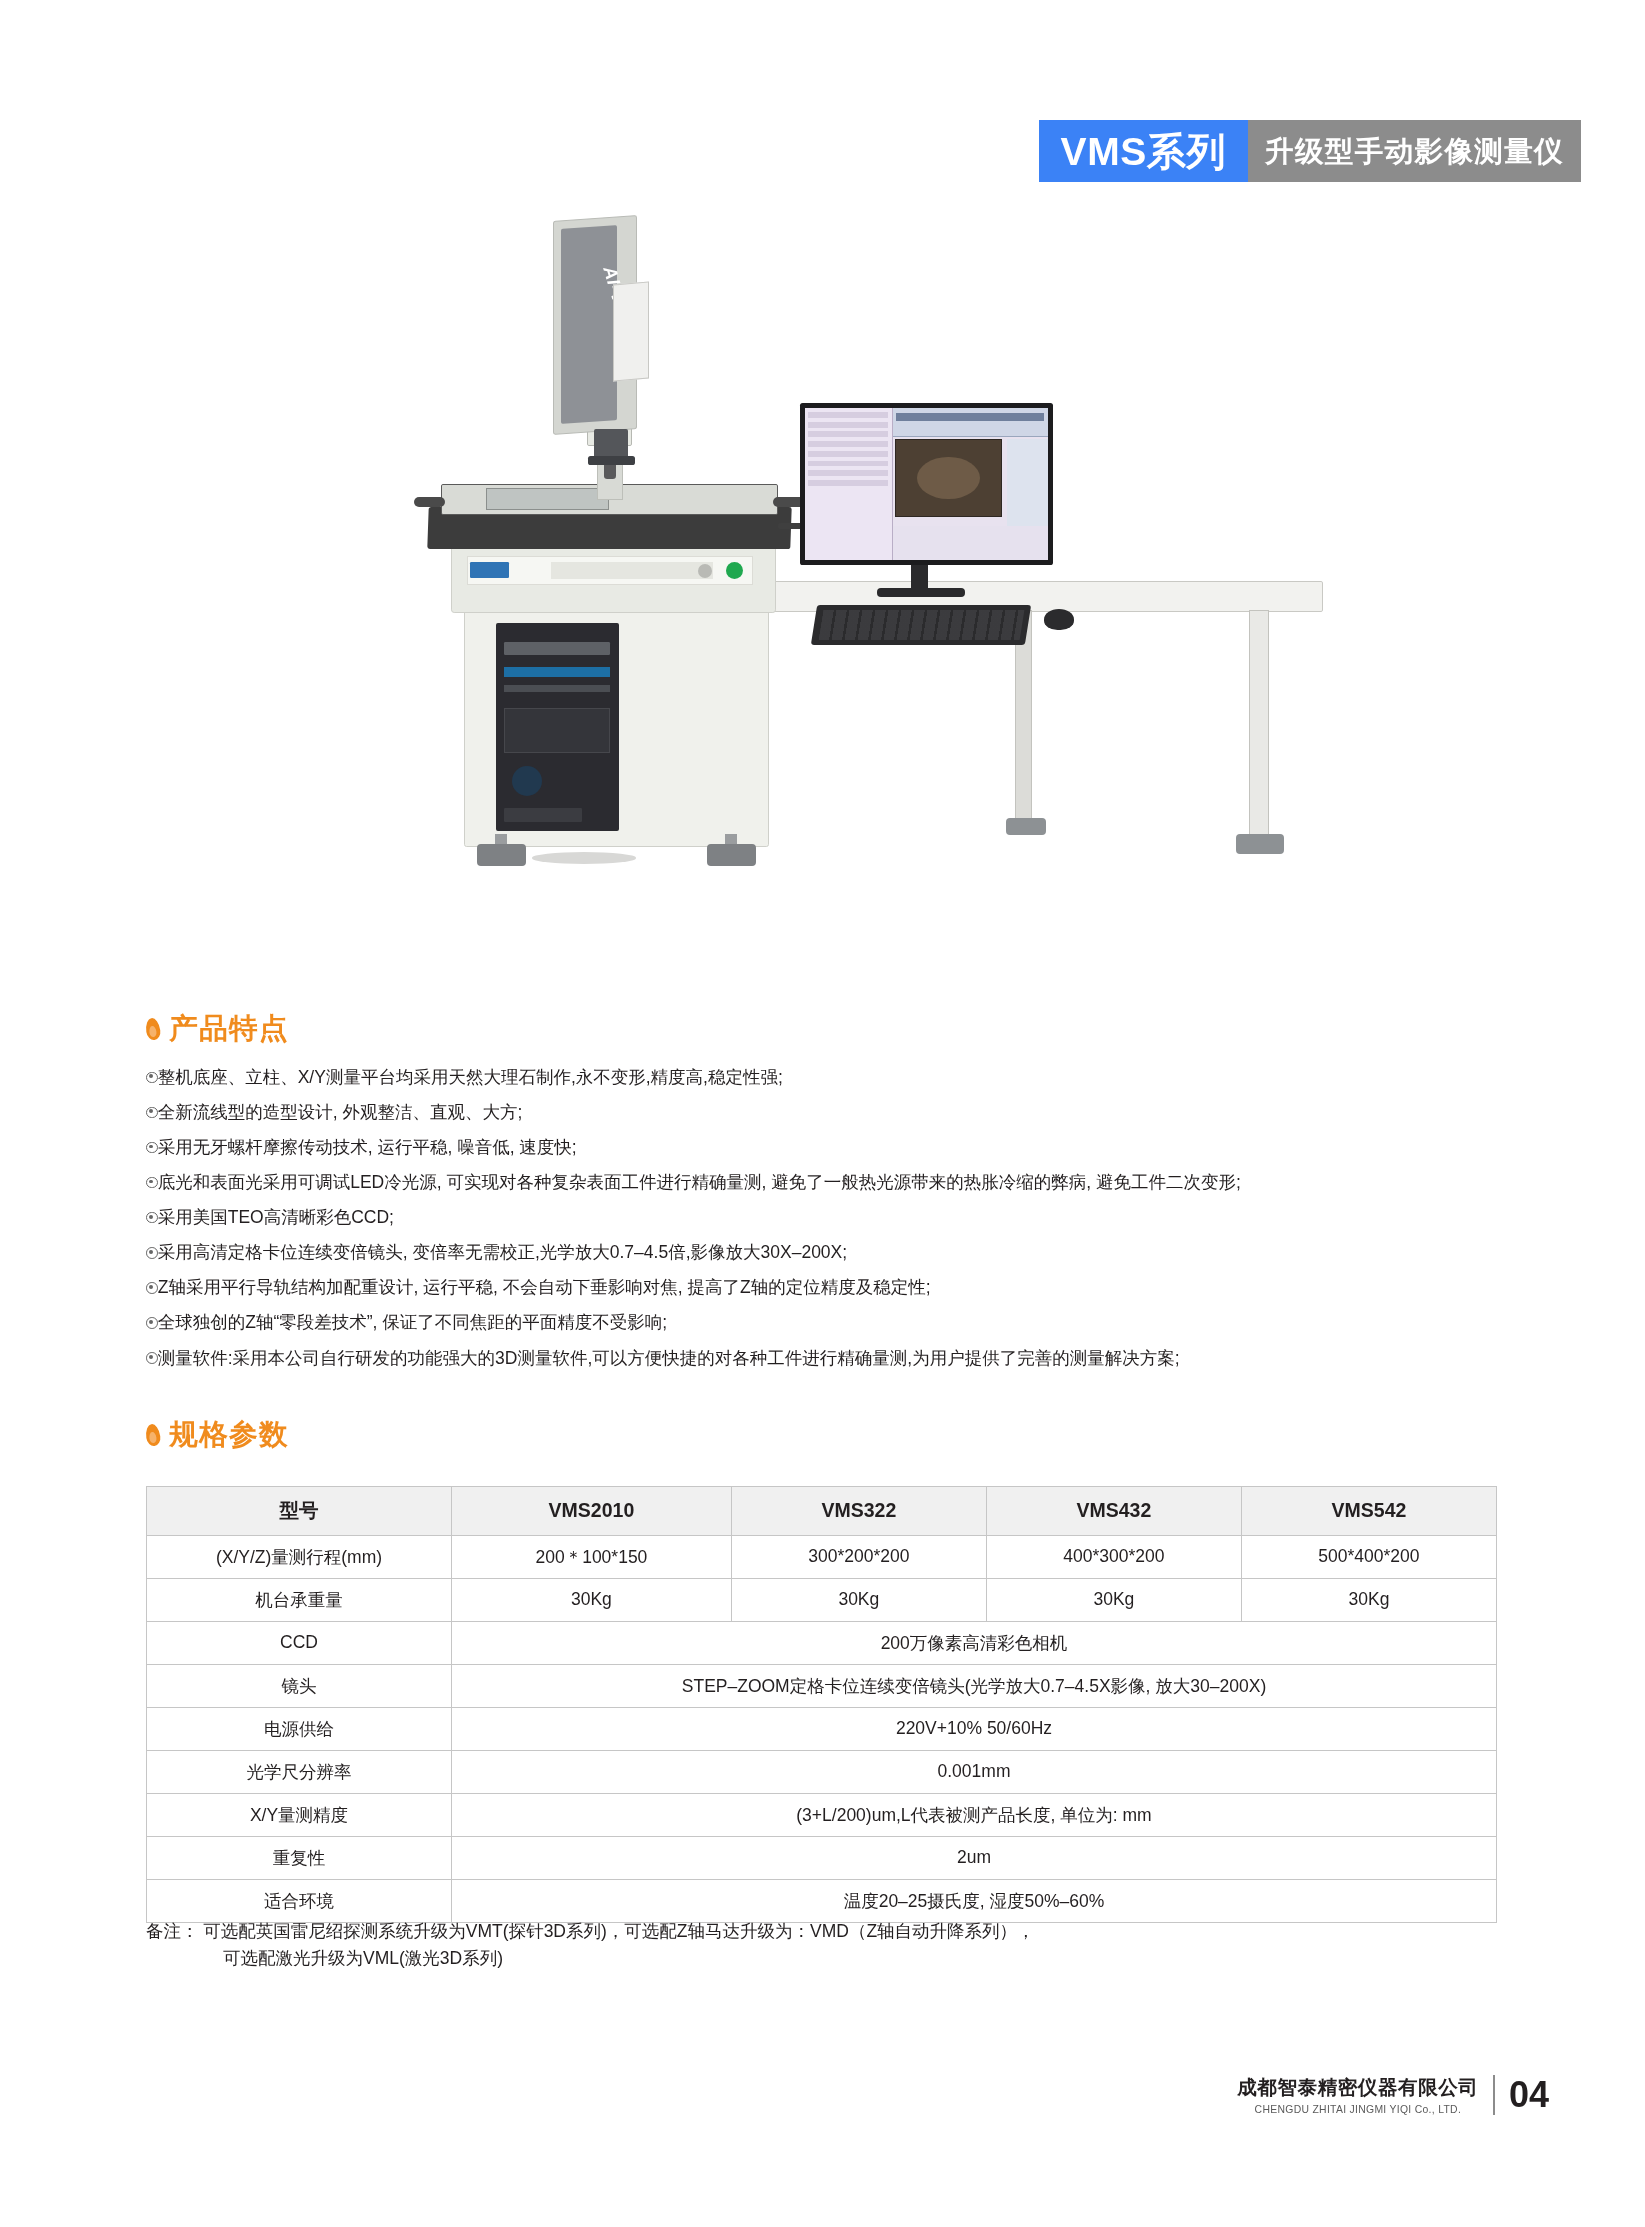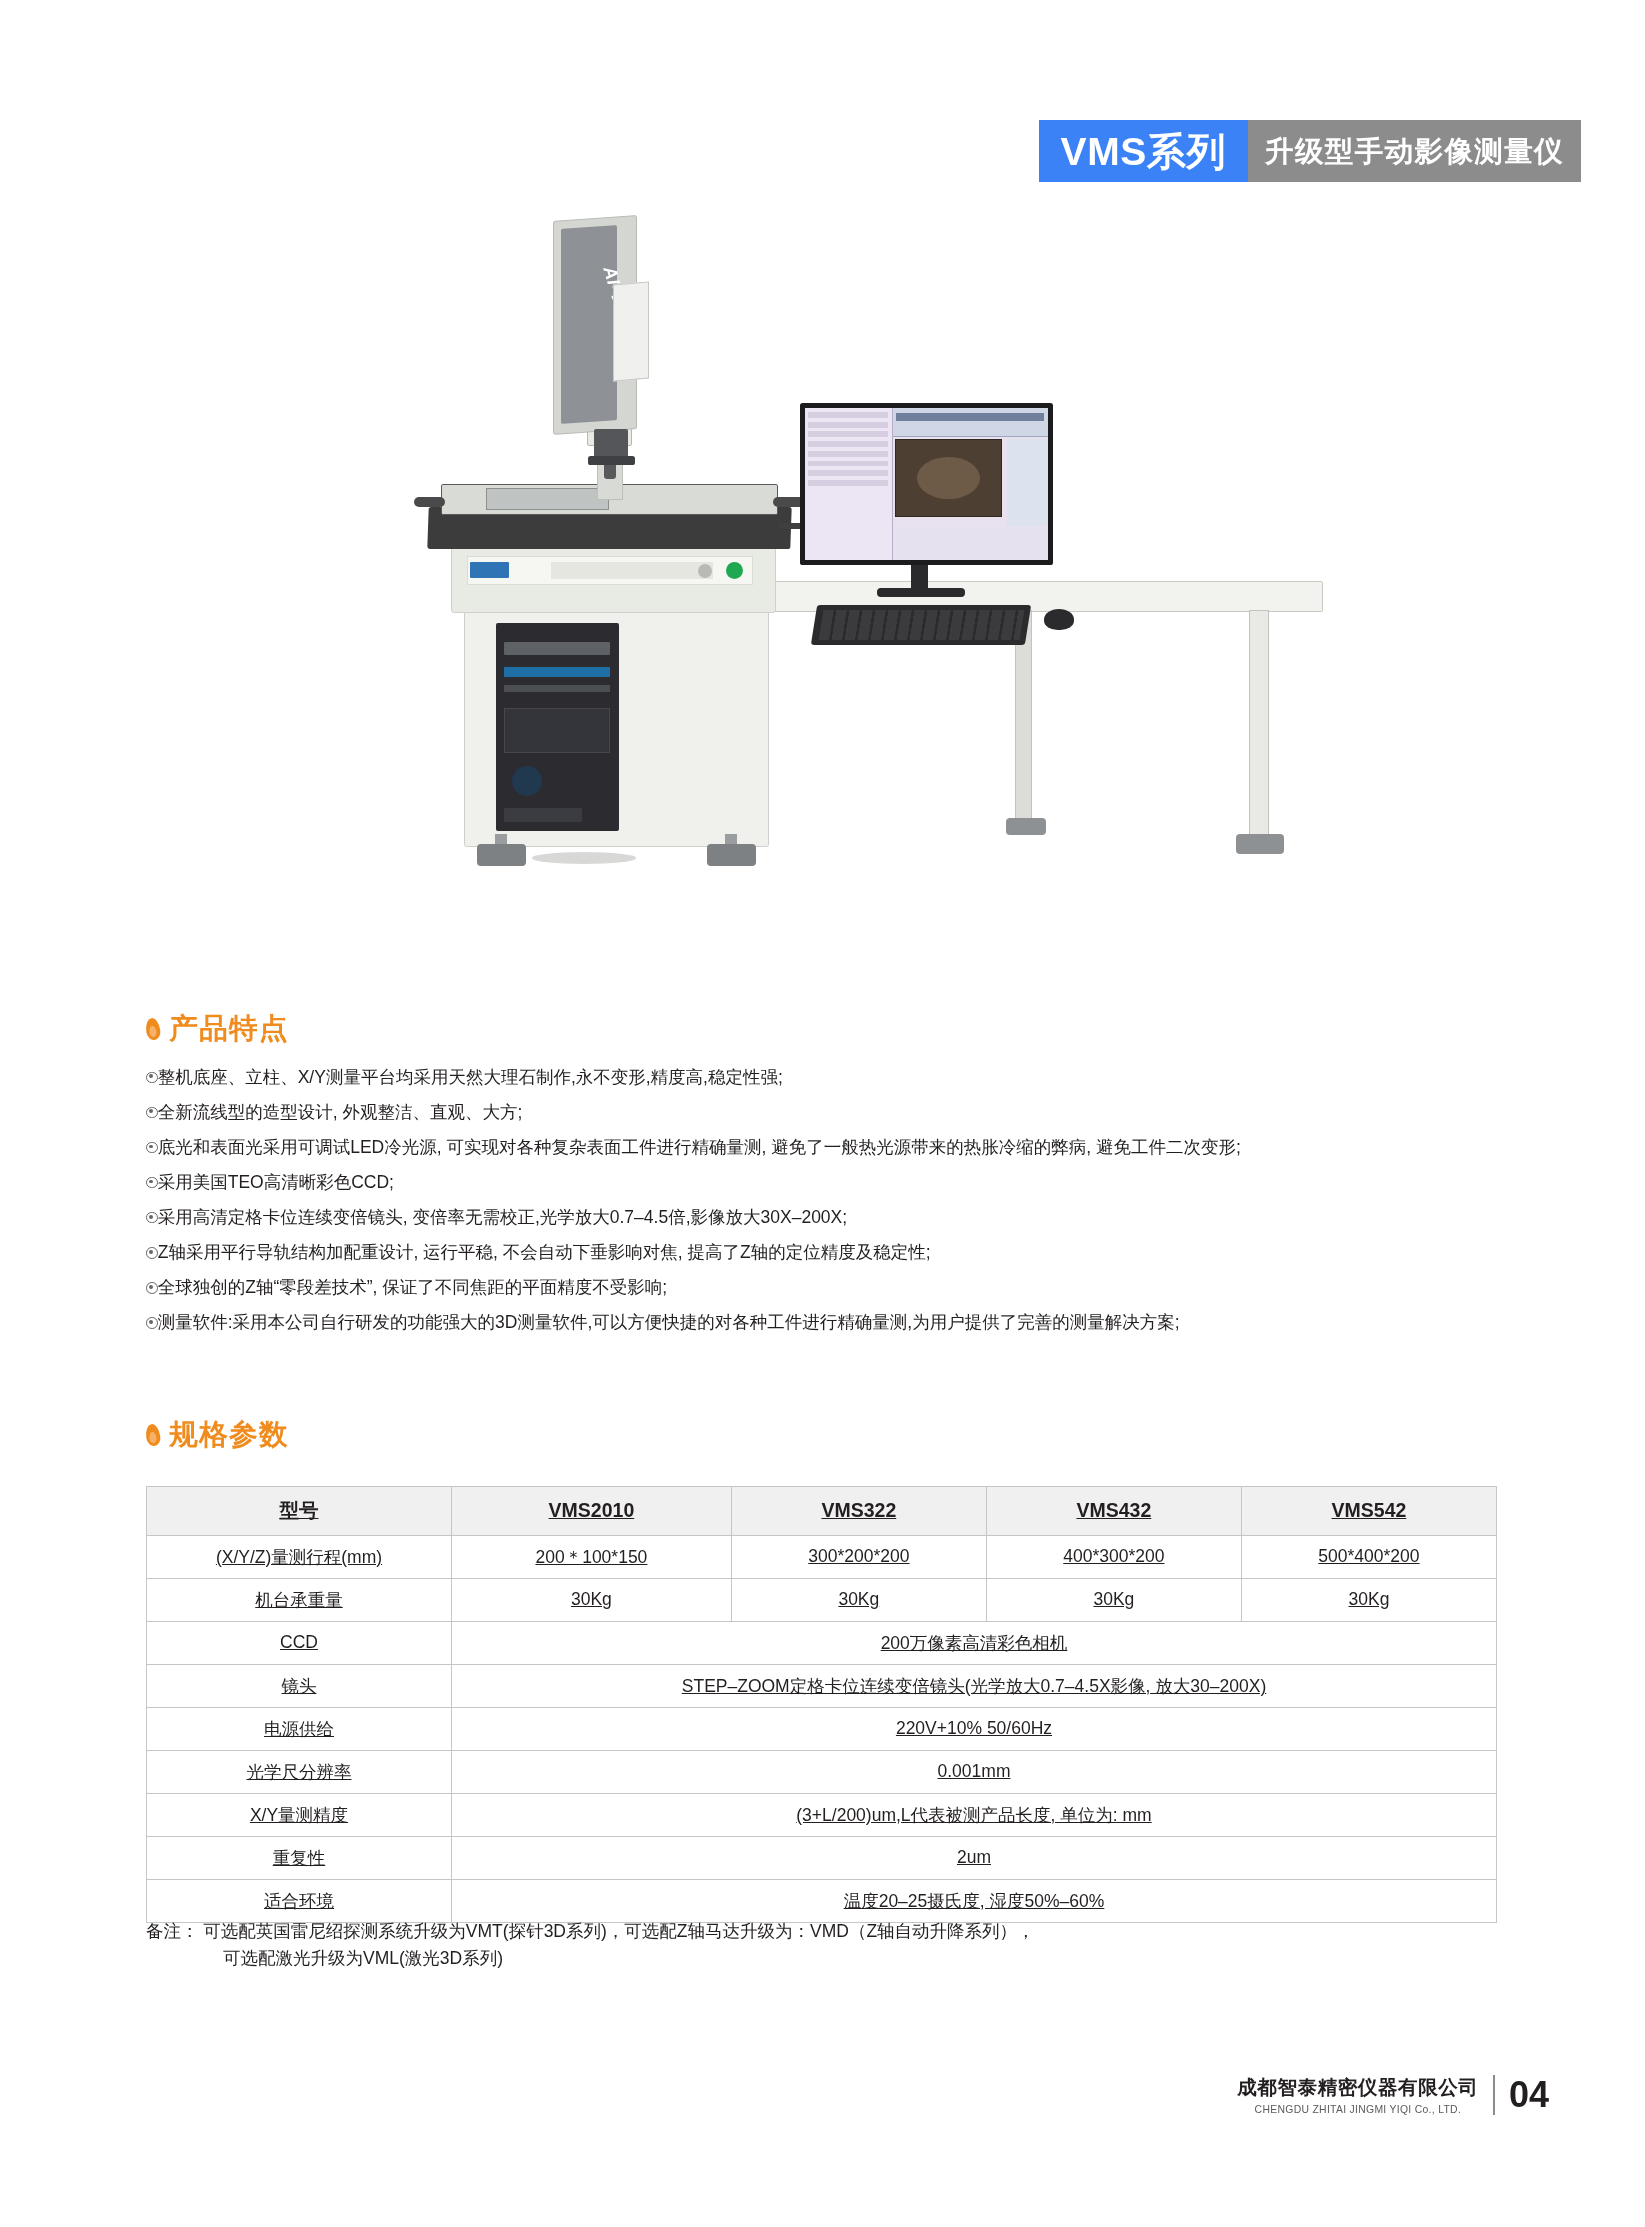--- a/index.html
+++ b/index.html
@@ -554,6 +554,10 @@
     </li>
     <li class="feature-item">
       <span class="bullet-ring"></span>
+      <span>采用无牙螺杆摩擦传动技术, 运行平稳, 噪音低, 速度快;</span>
+    </li>
+    <li class="feature-item">
+      <span class="bullet-ring"></span>
       <span>底光和表面光采用可调试LED冷光源, 可实现对各种复杂表面工件进行精确量测, 避免了一般热光源带来的热胀冷缩的弊病, 避免工件二次变形;</span>
     </li>
     <li class="feature-item">

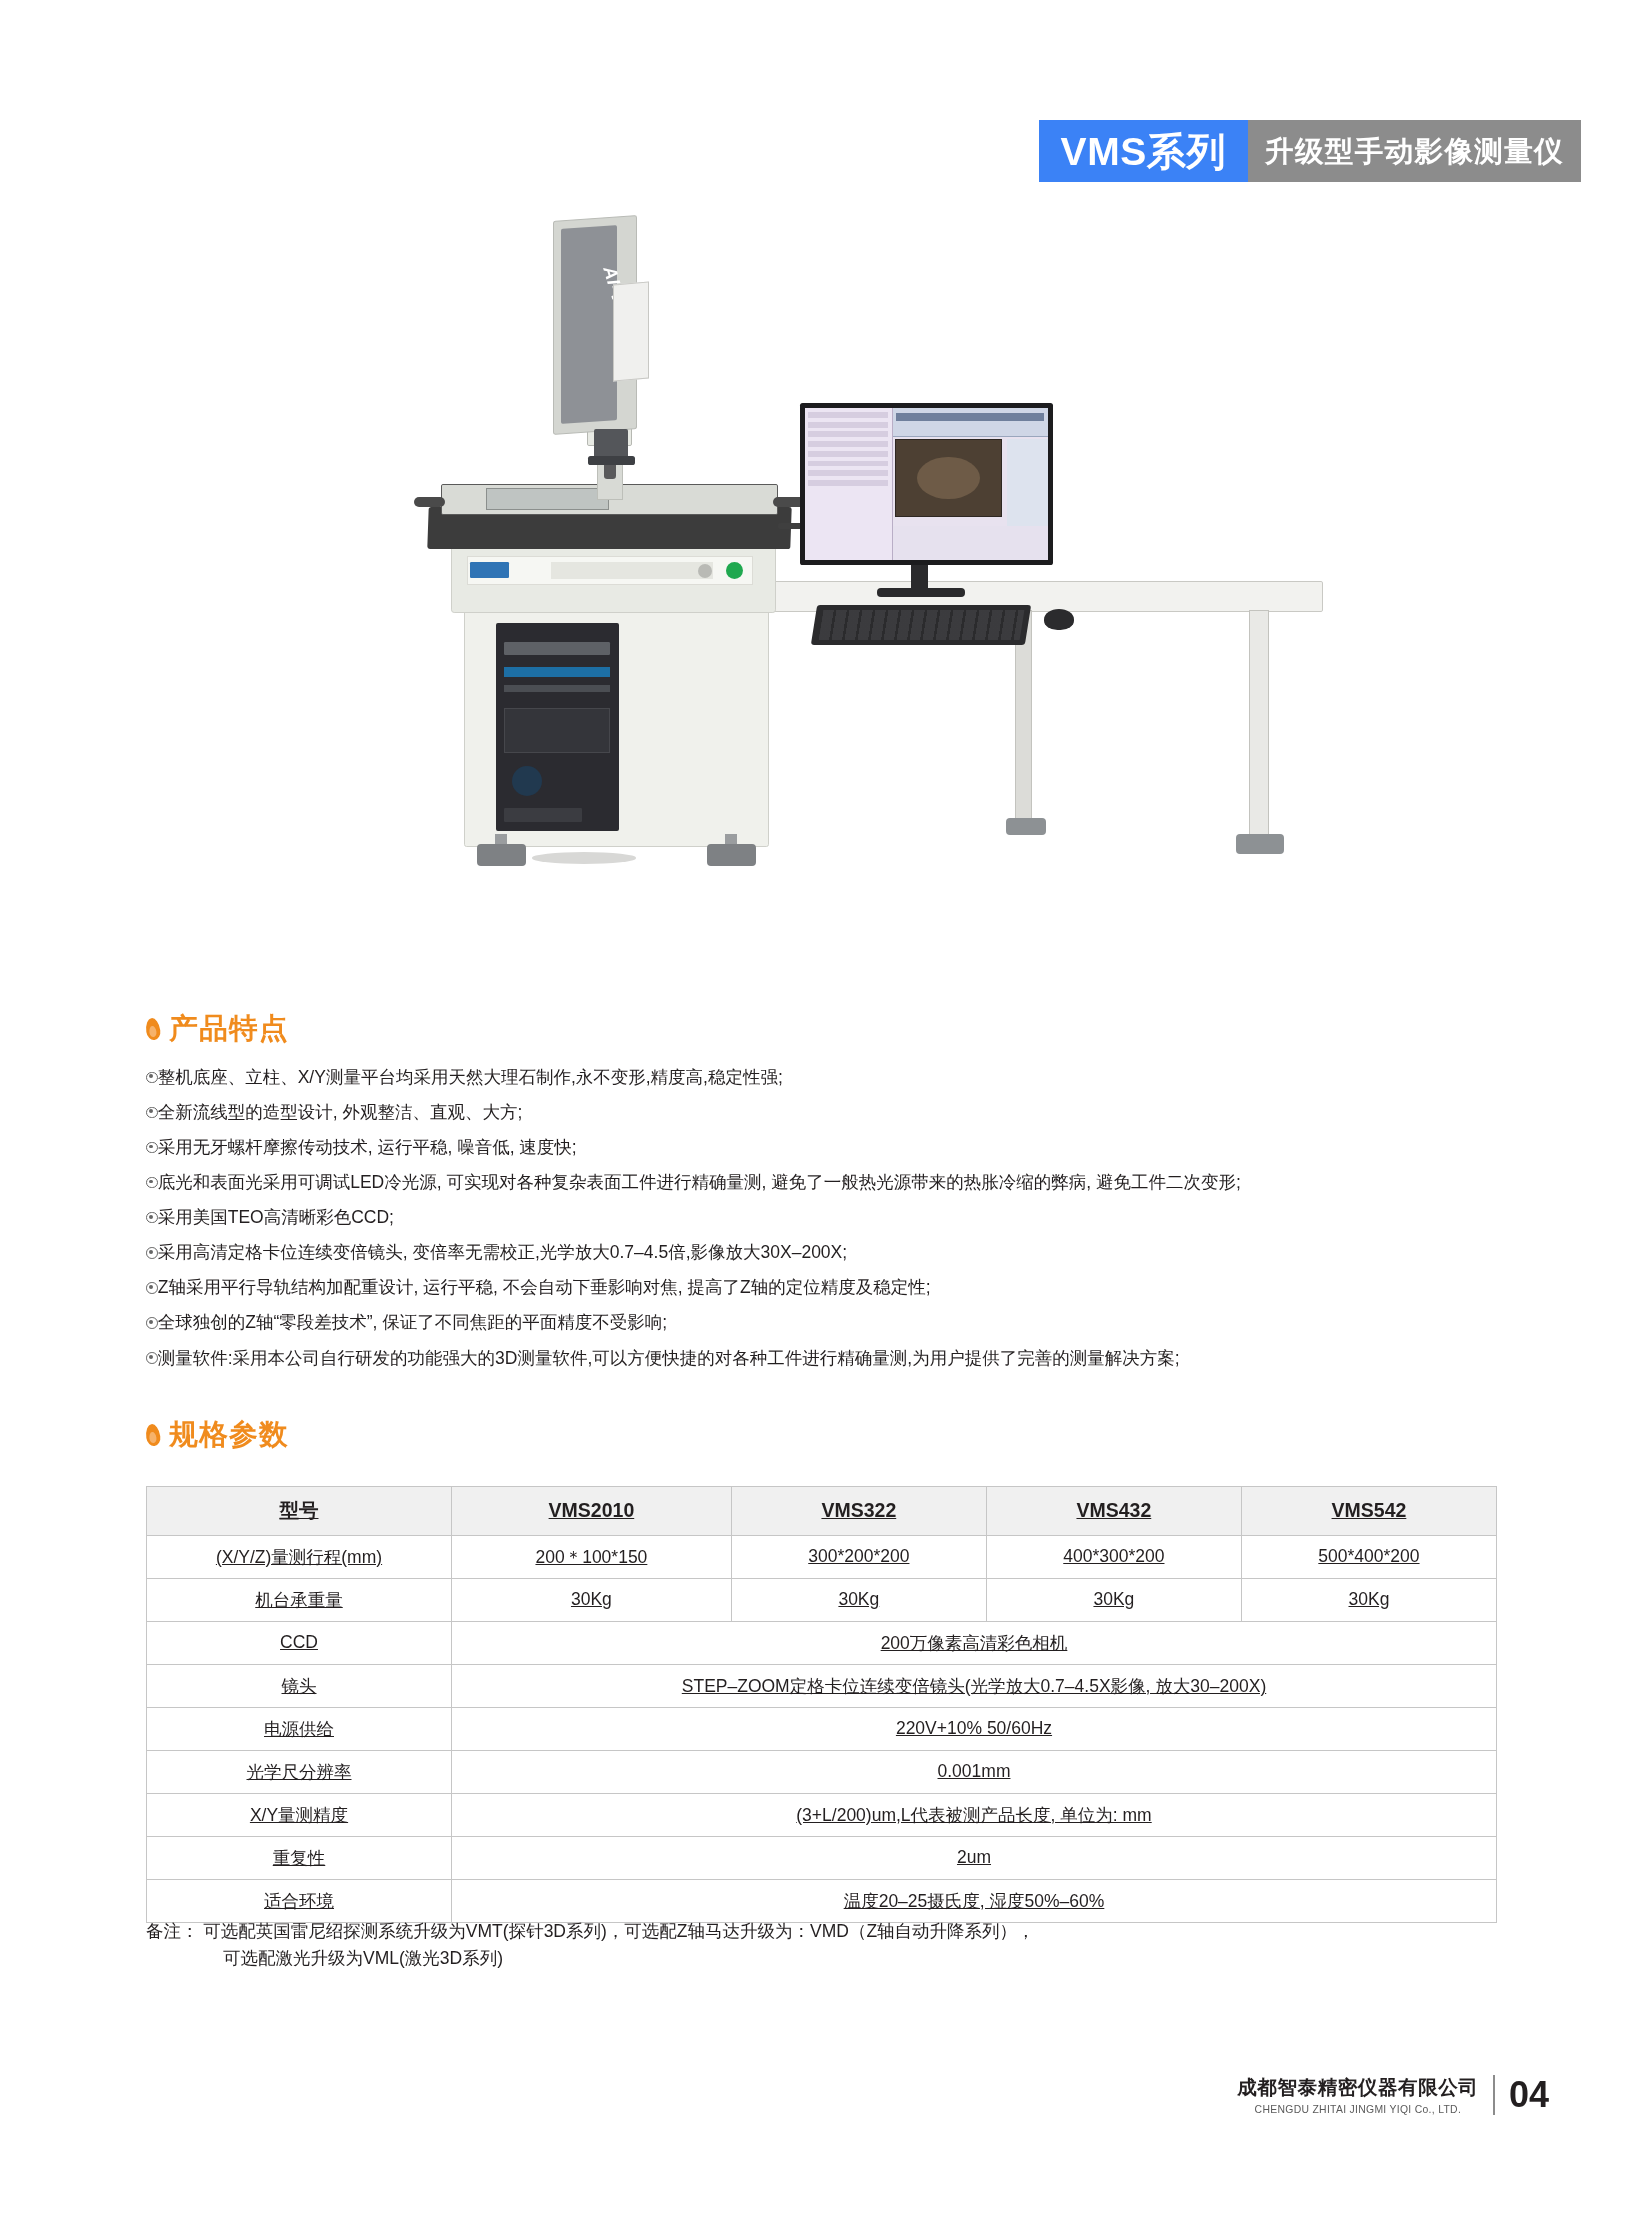--- a/index.html
+++ b/index.html
@@ -415,7 +415,6 @@
     padding: 9px 3.9px;
     font-weight: normal;
     color: #231f20;
-    text-decoration: underline;
   }
   .spec-table tr.head td {
     background: #f0f0f0;

